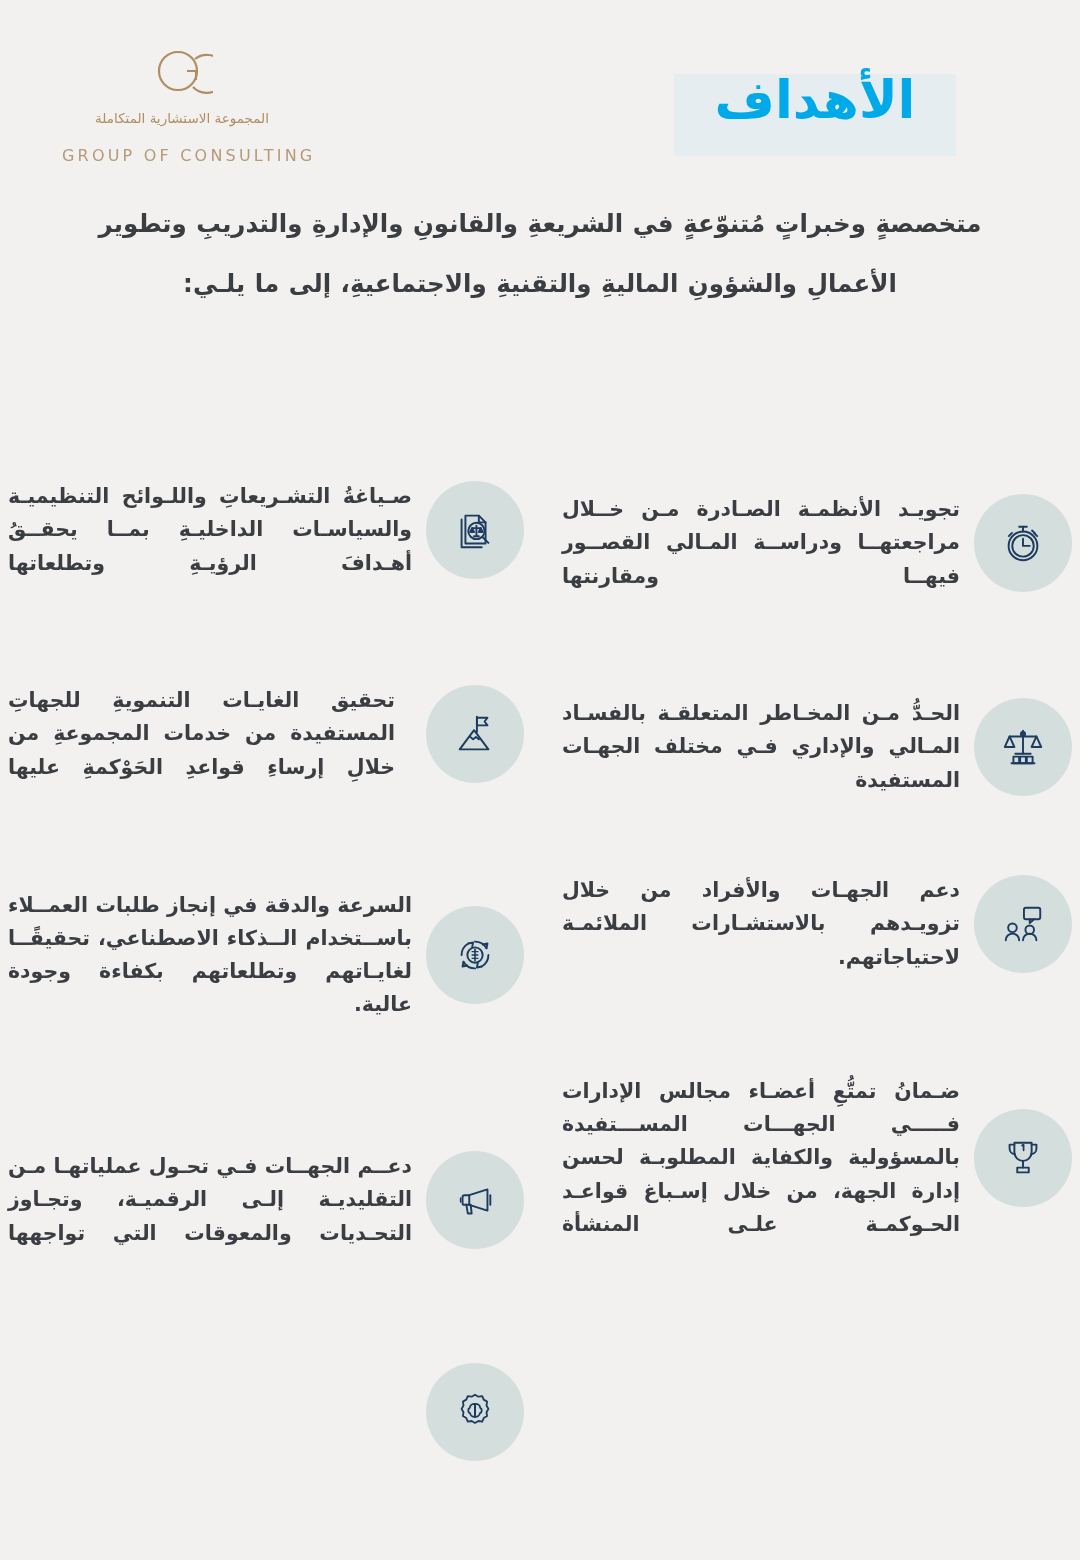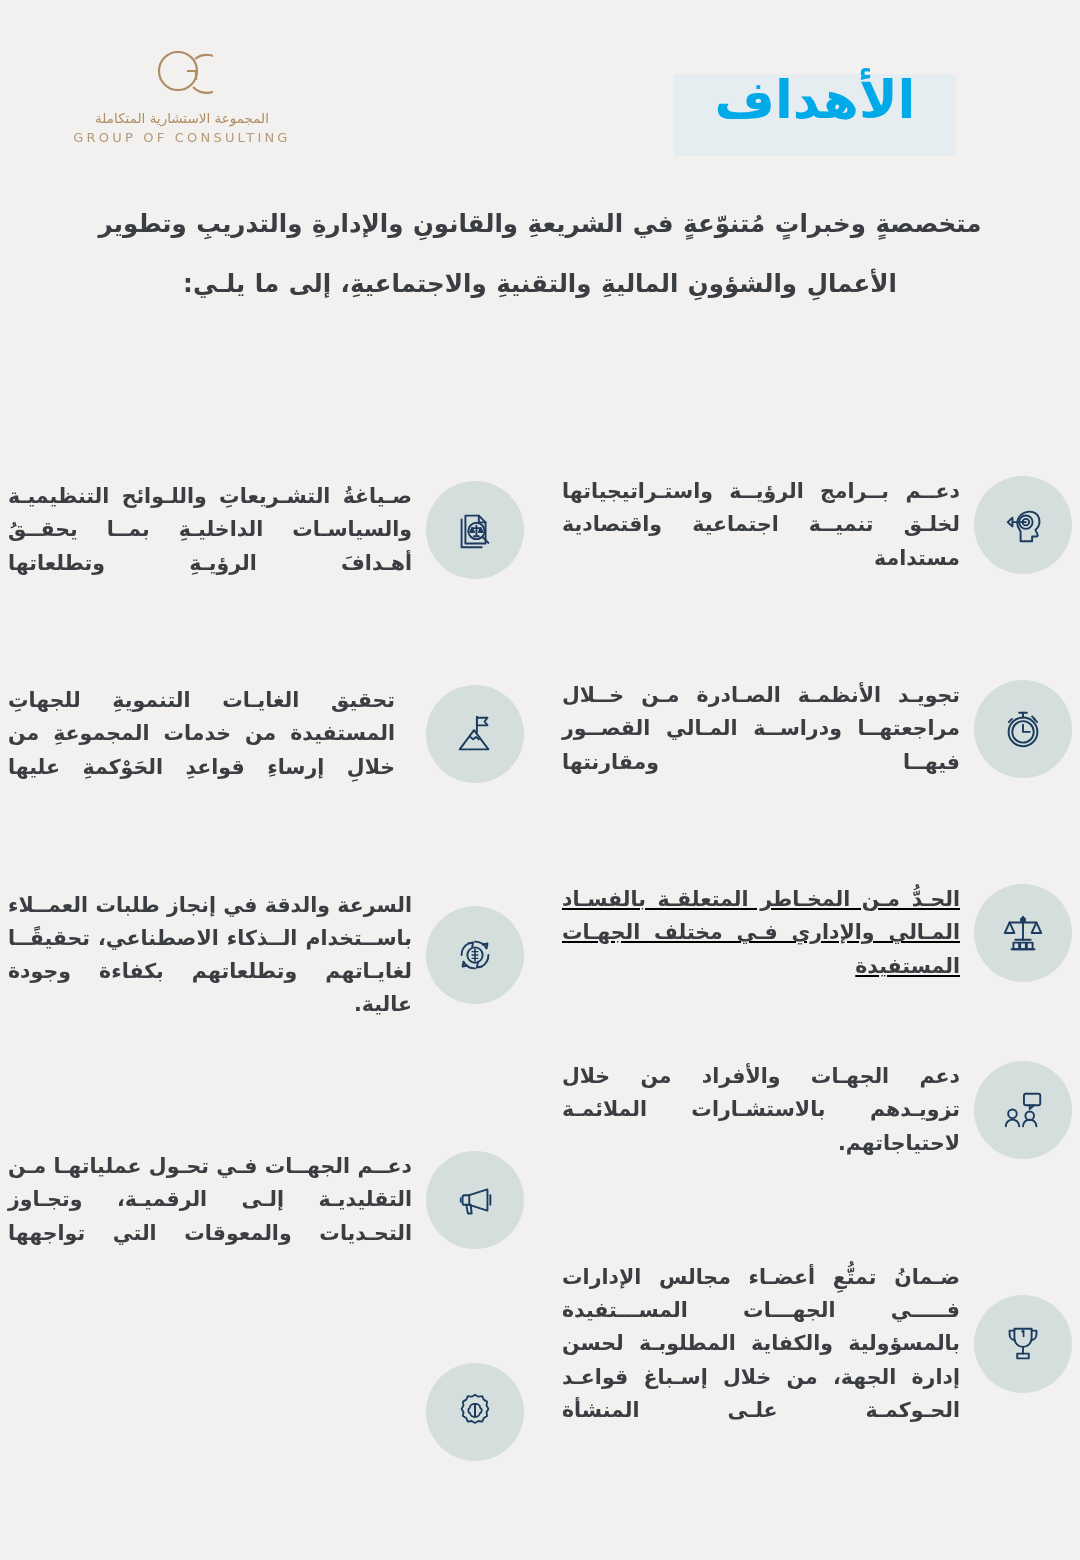--- a/index.html
+++ b/index.html
@@ -54,11 +54,11 @@
   }
 
   .logo-en {
-    font-size: 13px;
+    font-size: 16px;
     letter-spacing: 3.2px;
     color: #b59a78;
     line-height: 1.5;
-    margin-top: 2px;
+    margin-top: 18px;
     white-space: nowrap;
     direction: ltr;
   }

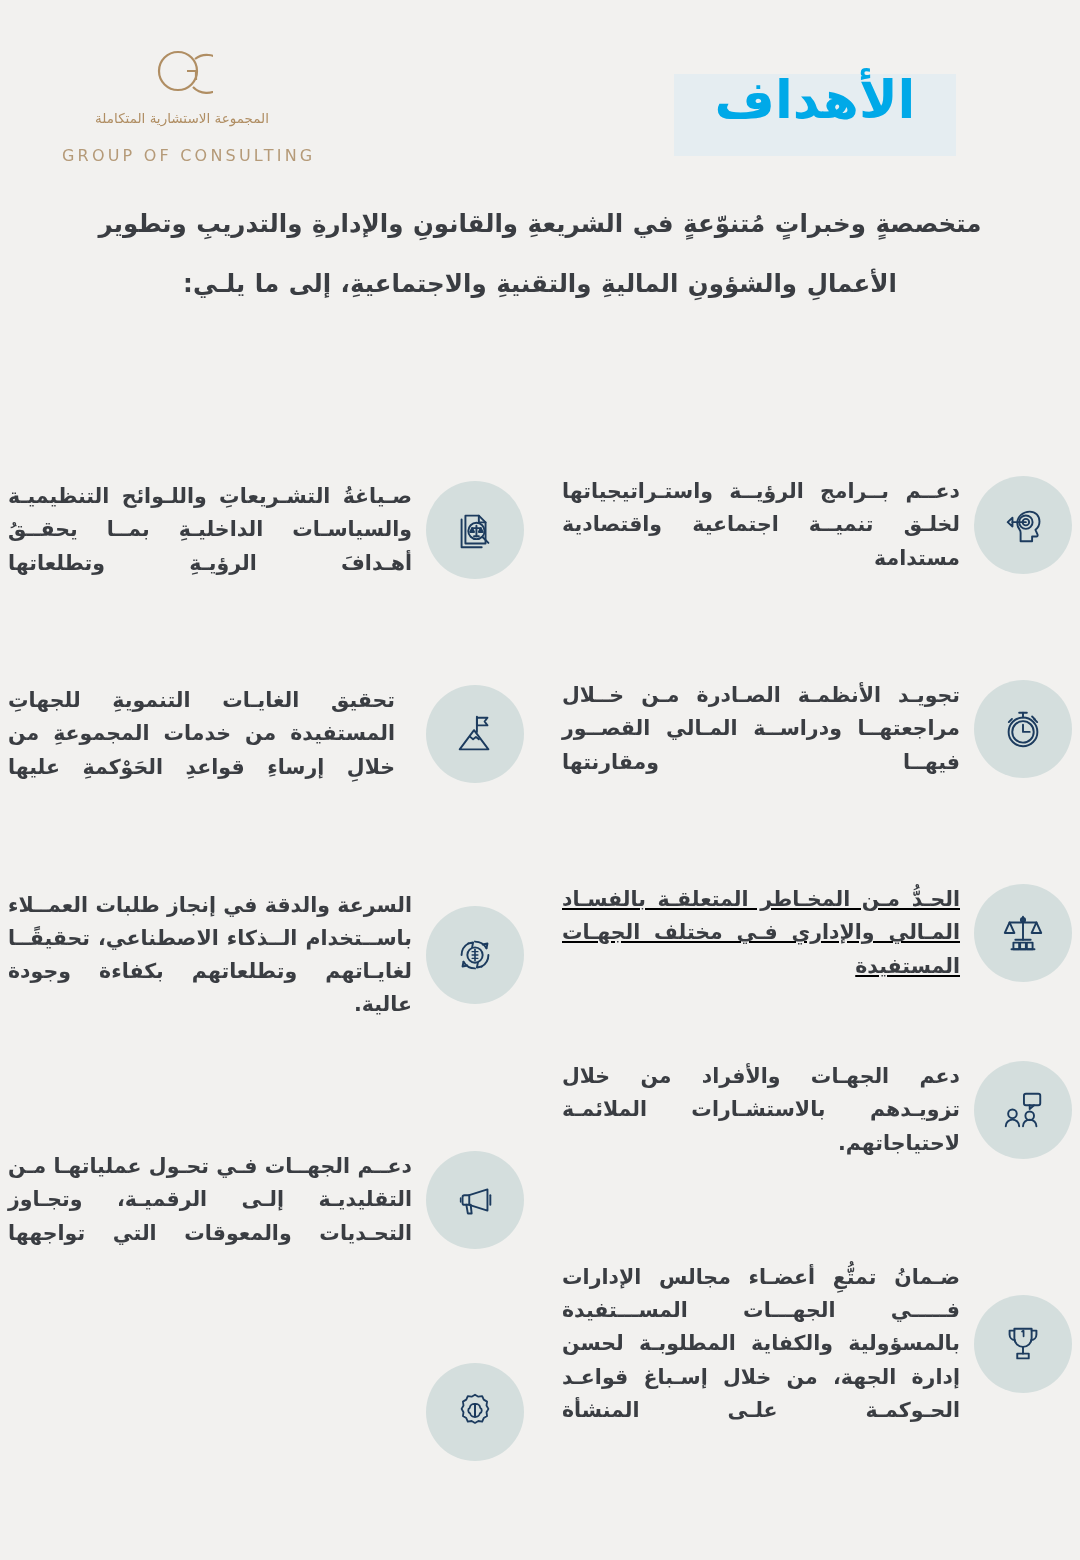--- a/index.html
+++ b/index.html
@@ -204,18 +204,6 @@
 
     <div class="col col-right">
 
-      <div class="item r1">
-        <div class="icon-wrap">
-          <svg viewBox="0 0 48 48" fill="none" stroke="#1c3b5e" stroke-width="2" stroke-linecap="round" stroke-linejoin="round">
-            <path d="M31 10c-7 0-13 5.2-13 12 0 3 .9 4.8 2.3 6.6.9 1.2 1.2 2 1.2 3.4V41h12v-5h4.5c1 0 1.6-1 1.2-1.9L37 29c2.6-2 4.2-5.1 4.2-8.6C41.2 14.4 37.2 10 31 10z"></path>
-            <circle cx="27" cy="21" r="7"></circle>
-            <circle cx="27" cy="21" r="3.4"></circle>
-            <path d="M27 21 L13 21"></path>
-            <path d="M13 16.5 L8 21 L13 25.5 Z"></path>
-          </svg>
-        </div>
-        <div class="item-text">دعــم بــرامج الرؤيــة واستـراتيجياتها لخلـق تنميــة اجتماعية واقتصادية مستدامة</div>
-      </div>
 
       <div class="item r2">
         <div class="icon-wrap">

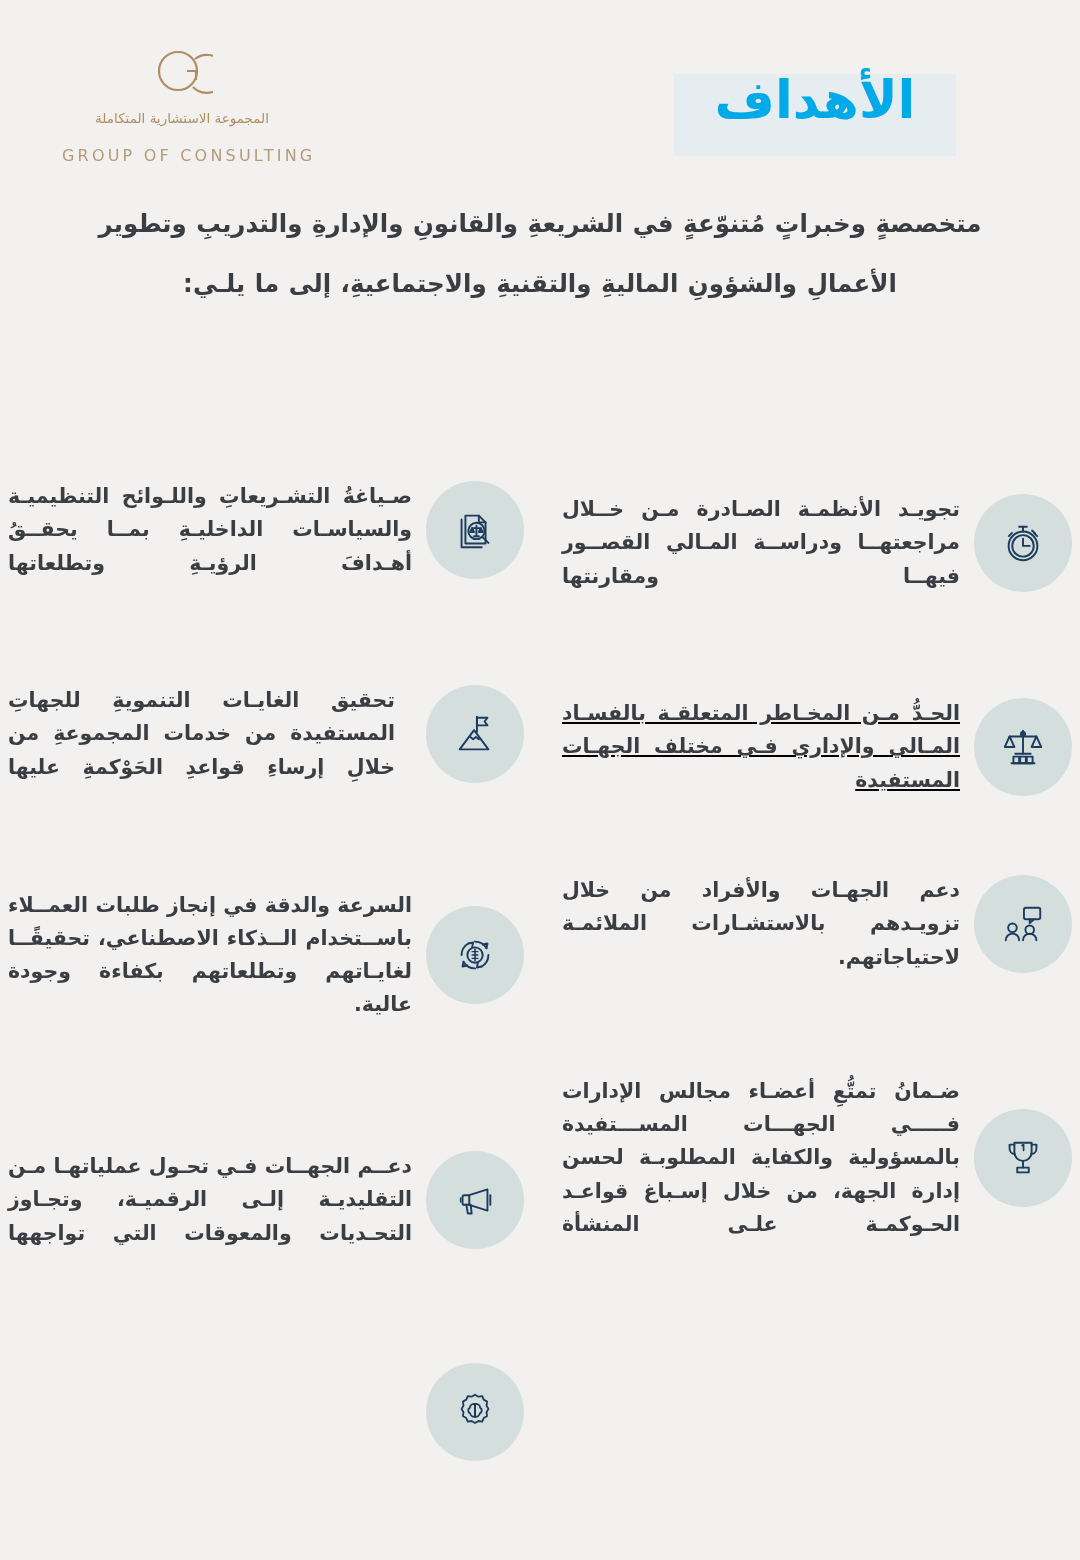--- a/index.html
+++ b/index.html
@@ -163,7 +163,7 @@
   
   .col-right .item.r1 { height: 186px; }
   .col-right .item.r2 { height: 222px; }
-  .col-right .item.r3 { height: 186px; text-decoration: underline; }
+  .col-right .item.r3 { height: 186px; }
   .col-right .item.r4 { height: 300px; }
   .col-right .item.r5 { height: 168px; }
 

